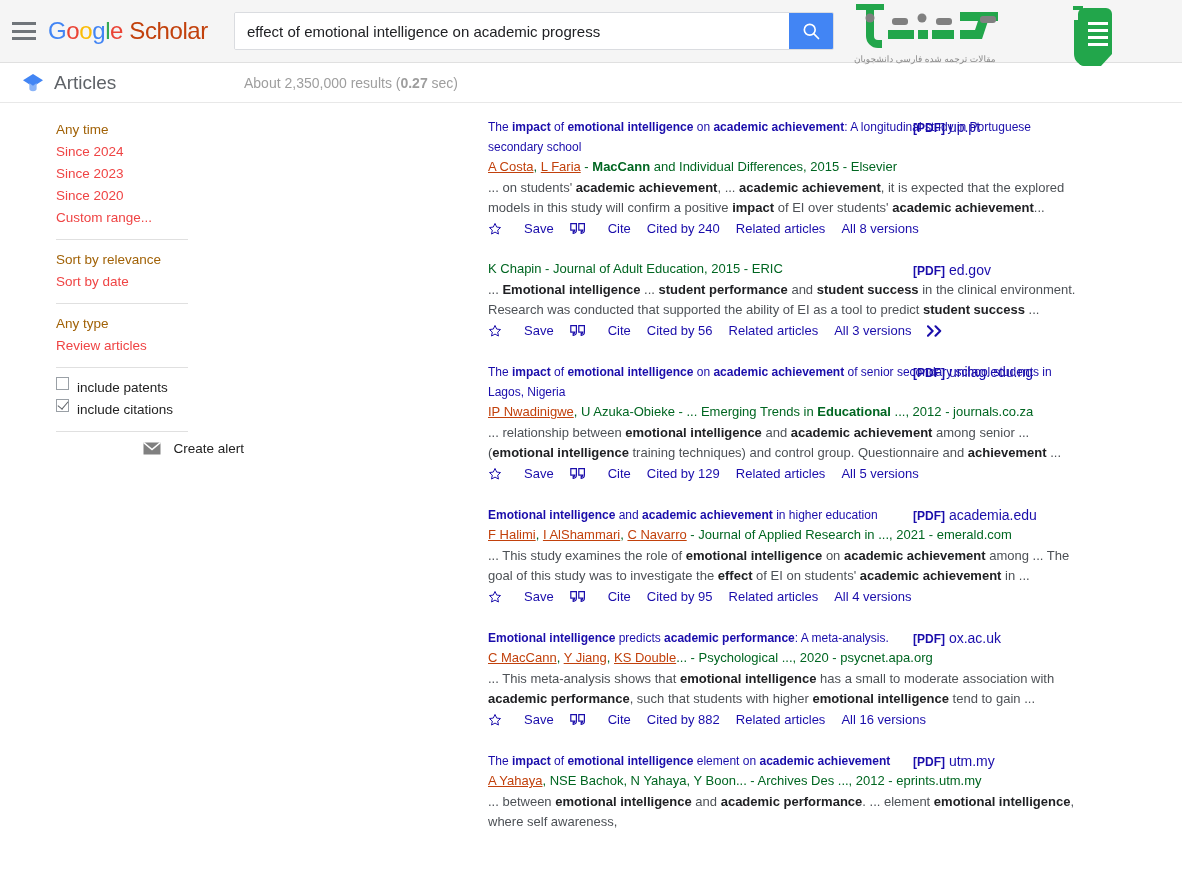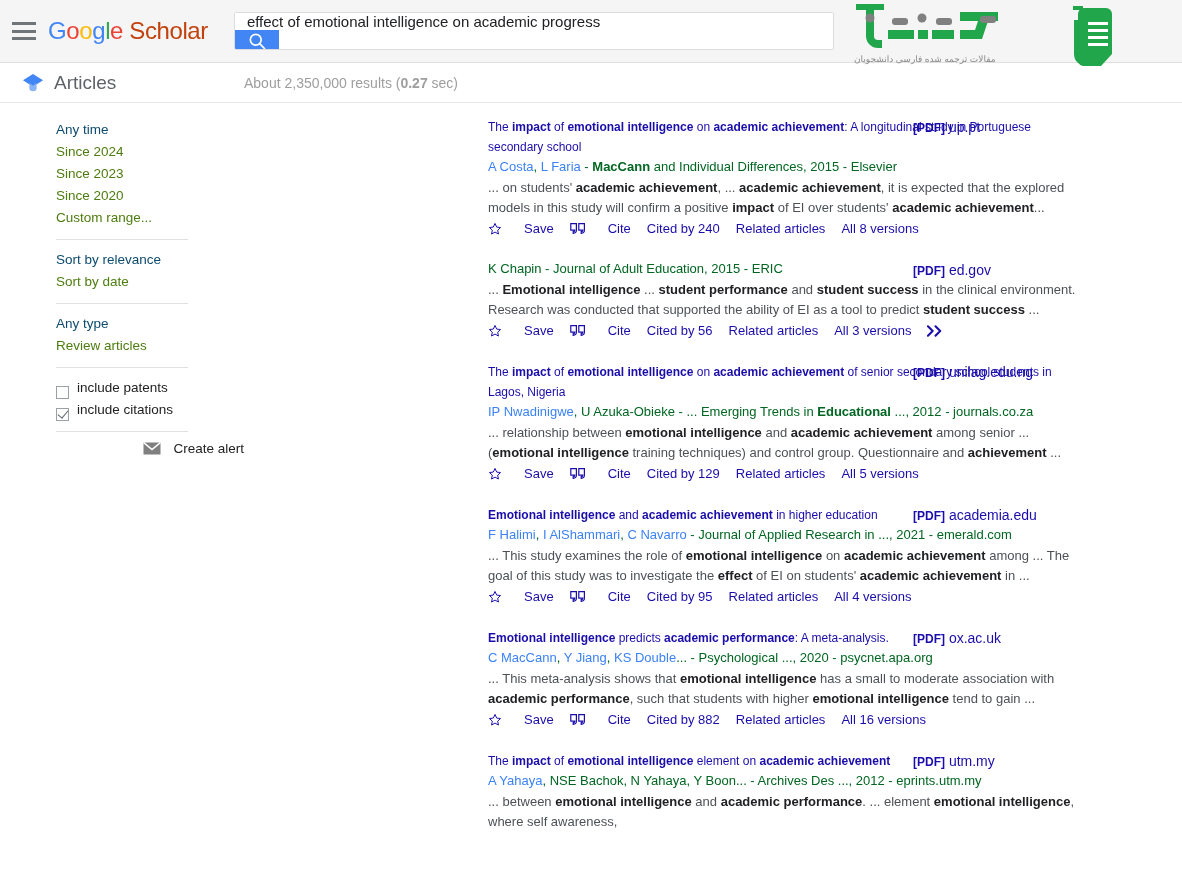--- a/index.html
+++ b/index.html
@@ -51,7 +51,6 @@
     background: #fff;
     border-radius: 2px;
     overflow: hidden;
-    flex-direction: column;
   }
   .searchbar input {
     flex: 1;

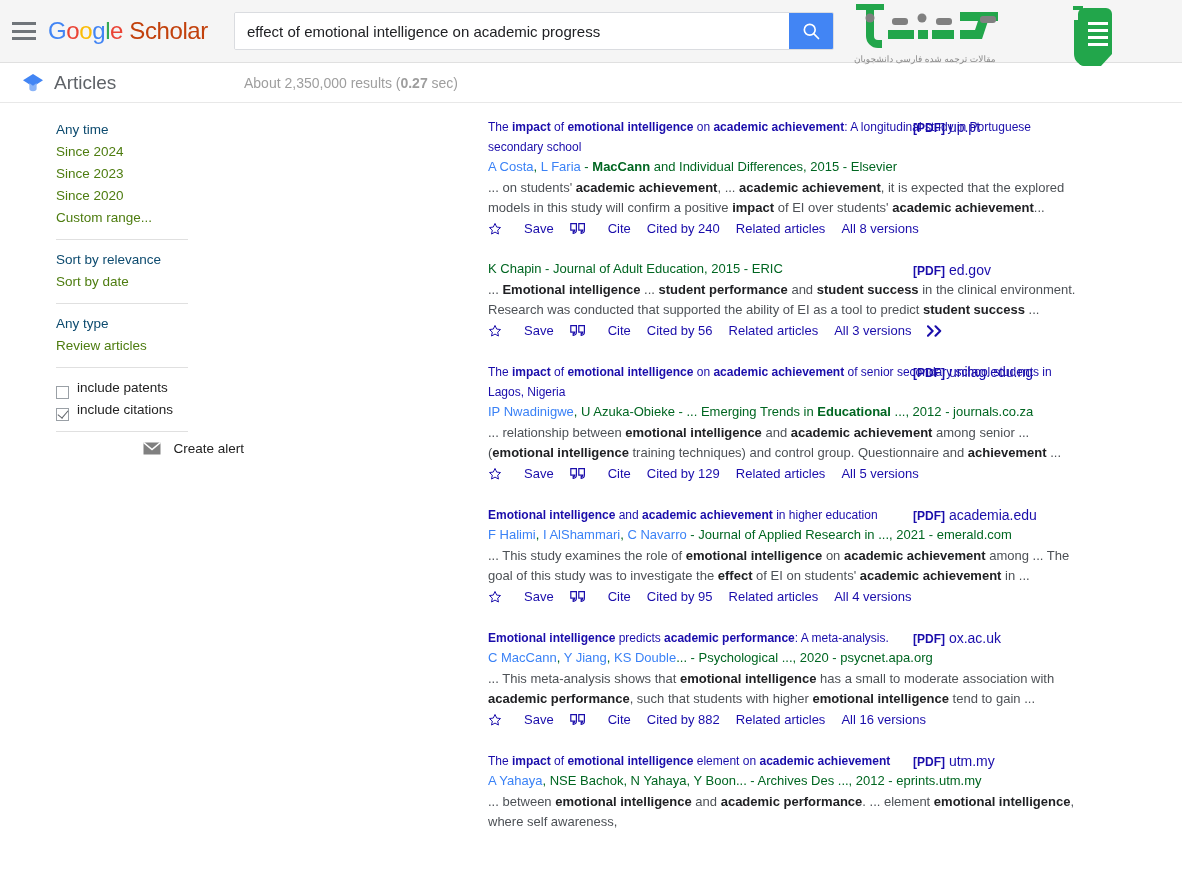--- a/index.html
+++ b/index.html
@@ -132,7 +132,7 @@
     cursor: pointer;
     white-space: nowrap;
   }
-  .side-item.active { color: #0c4a6e; }
+  .side-item.active { color: #a16207; }
   .side-sep {
     border-top: 1px solid #e0e0e0;
     margin: 10px 0 9px 0;

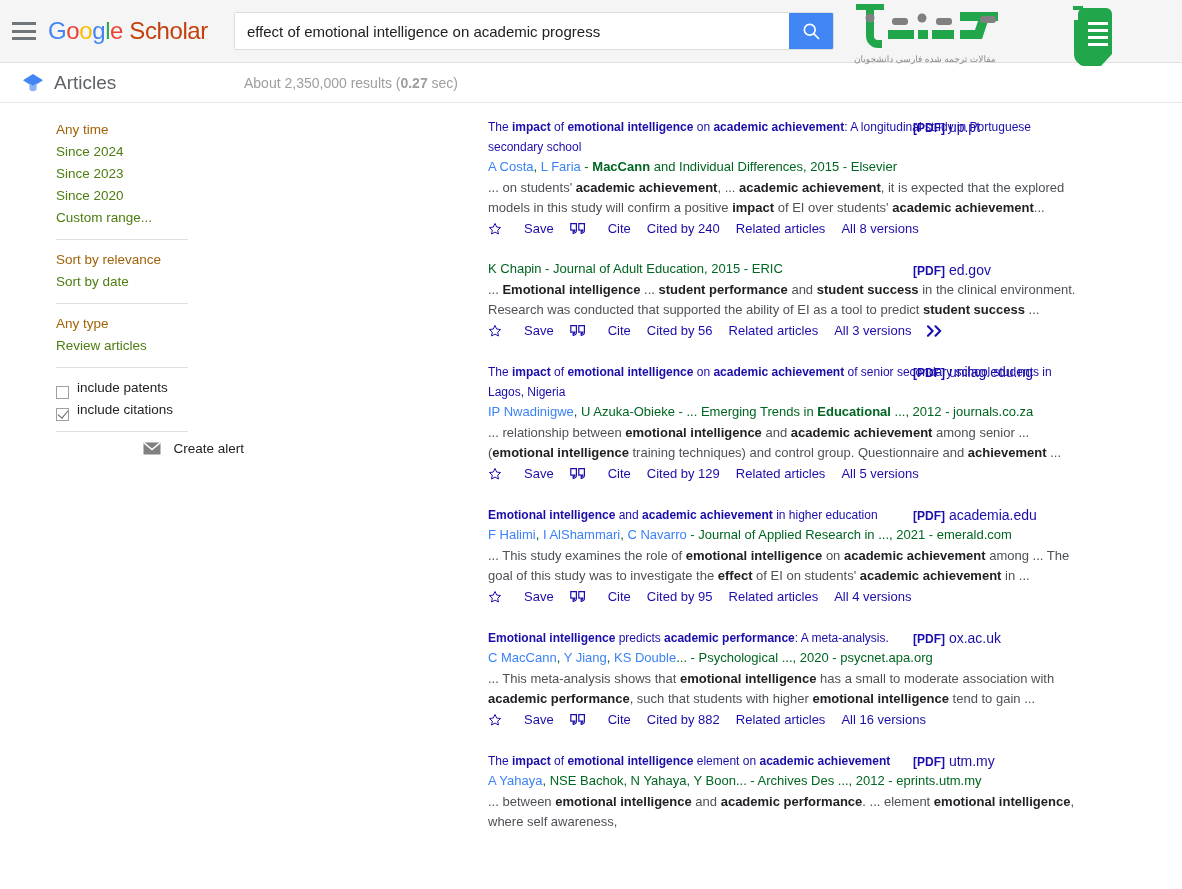--- a/index.html
+++ b/index.html
@@ -128,7 +128,7 @@
   }
   .side-item {
     line-height: 22px;
-    color: #4d7c0f;
+    color: #ef4444;
     cursor: pointer;
     white-space: nowrap;
   }

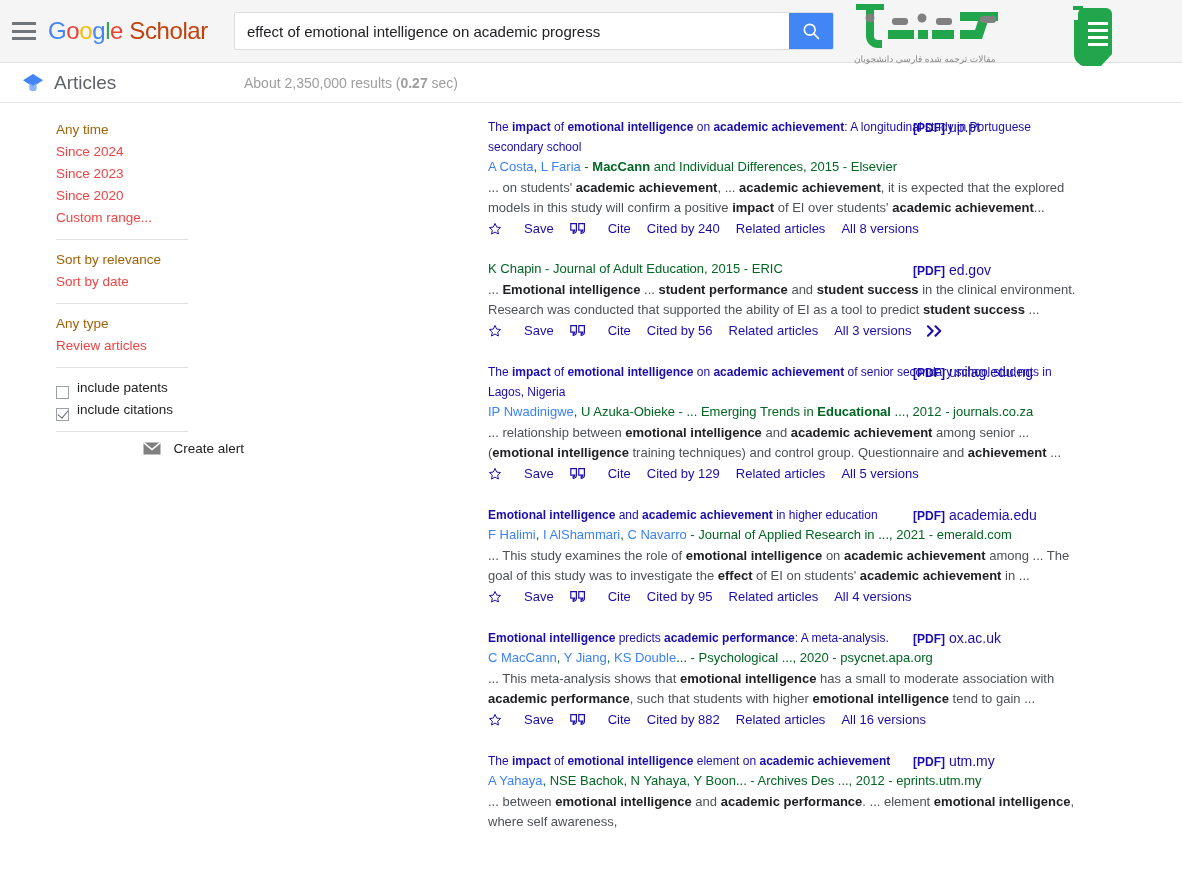--- a/index.html
+++ b/index.html
@@ -188,7 +188,7 @@
     margin-bottom: 2px;
     max-width: 610px;
   }
-  .r-authors a { color: #3b82f6; cursor: pointer; }
+  .r-authors a { color: #c2410c; text-decoration: underline; cursor: pointer; }
   .r-authors b { font-weight: bold; }
   .r-snippet {
     font-size: 13px;

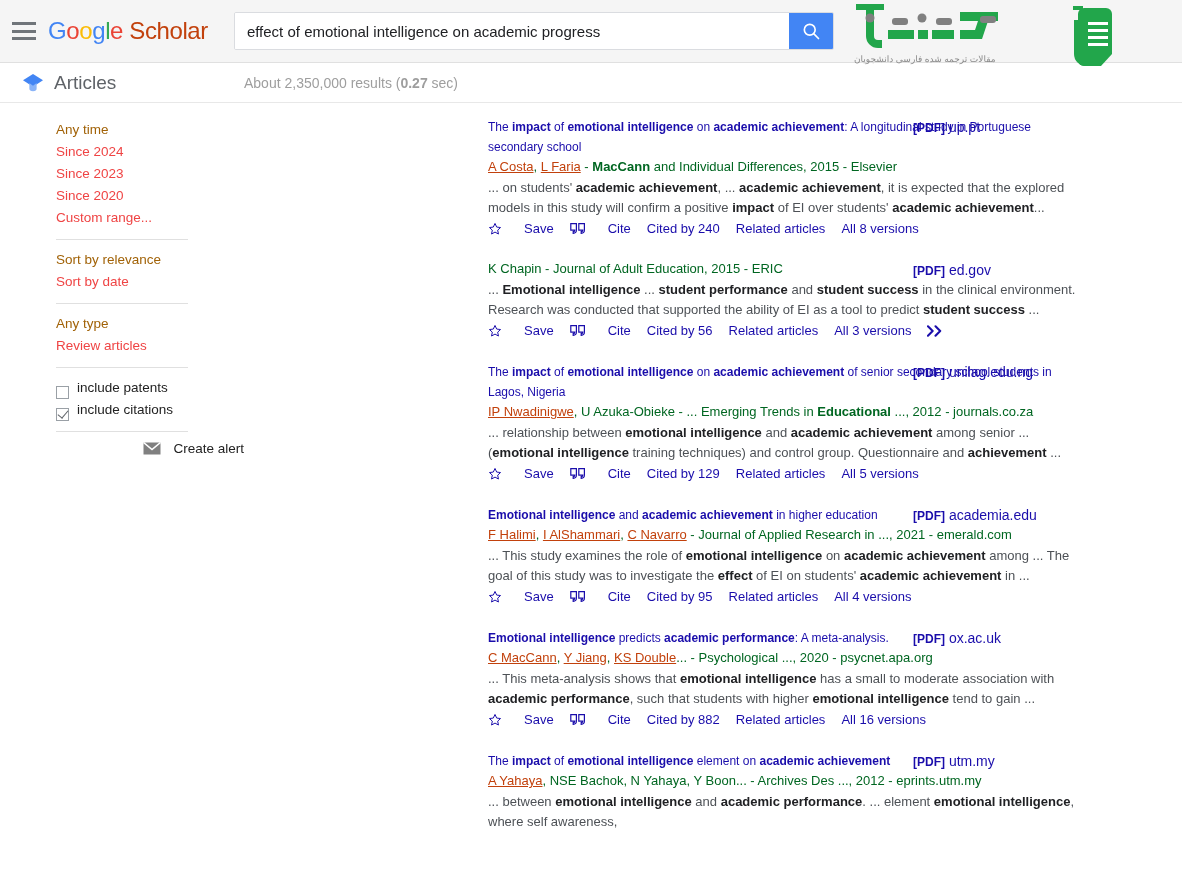--- a/index.html
+++ b/index.html
@@ -139,7 +139,7 @@
     width: 132px;
   }
   .side-check {
-    display: flex; align-items: flex-end; gap: 8px;
+    display: flex; align-items: flex-start; gap: 8px;
     line-height: 22px; color: #222; cursor: pointer;
   }
   .cbox {

